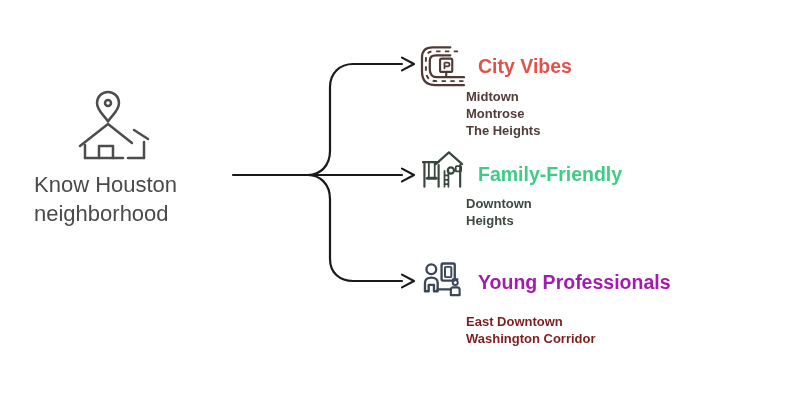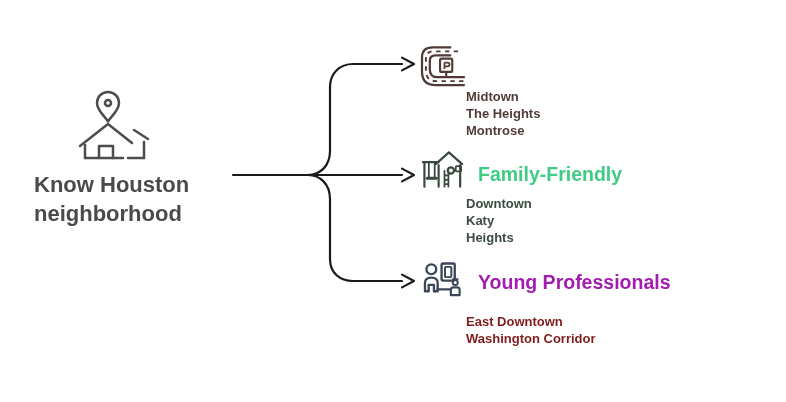--- a/index.html
+++ b/index.html
@@ -78,6 +78,7 @@
       </g>
     </svg>
   </div>
+  <div class="branch-label b1-label">City Vibes</div>
   <div class="branch-list b1-list">
     <div>Midtown</div>
     <div>The Heights</div>

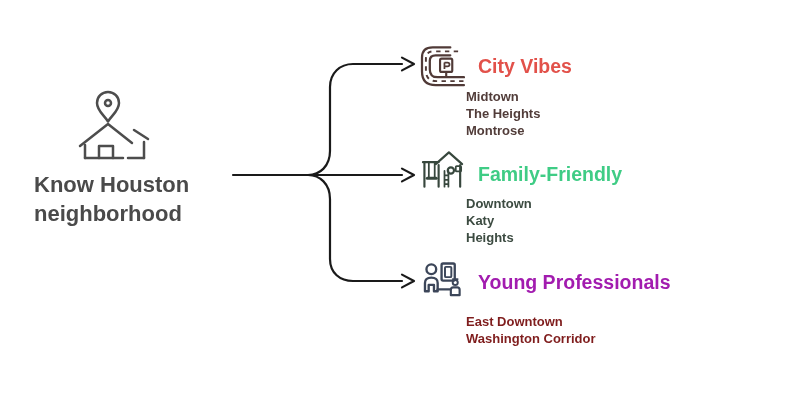--- a/index.html
+++ b/index.html
@@ -81,8 +81,8 @@
   <div class="branch-label b1-label">City Vibes</div>
   <div class="branch-list b1-list">
     <div>Midtown</div>
+    <div>Montrose</div>
     <div>The Heights</div>
-    <div>Montrose</div>
   </div>
 
   <div class="branch-icon b2-icon">

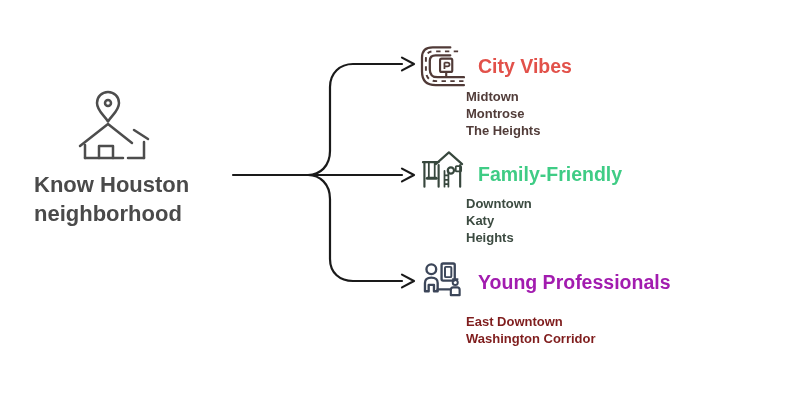--- a/index.html
+++ b/index.html
@@ -12,7 +12,7 @@
   .main-icon { position:absolute; left:66px; top:84px; }
   .main-title {
     position:absolute; left:34px; top:170px; width:195px;
-    font-size:22px; line-height:29px; font-weight:bold; color:#4a4a4a;
+    font-size:22px; line-height:29px; font-weight:normal; color:#4a4a4a;
   }
 
   .branch-icon { position:absolute; }

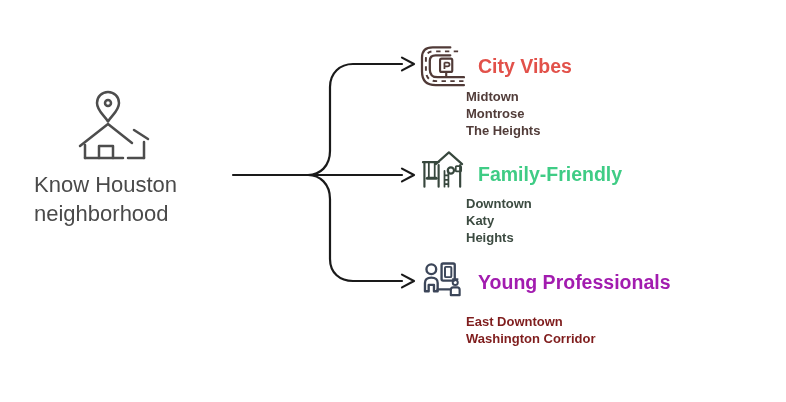--- a/index.html
+++ b/index.html
@@ -104,7 +104,6 @@
   <div class="branch-label b2-label">Family-Friendly</div>
   <div class="branch-list b2-list">
     <div>Downtown</div>
-    <div>Katy</div>
     <div>Heights</div>
   </div>
 

